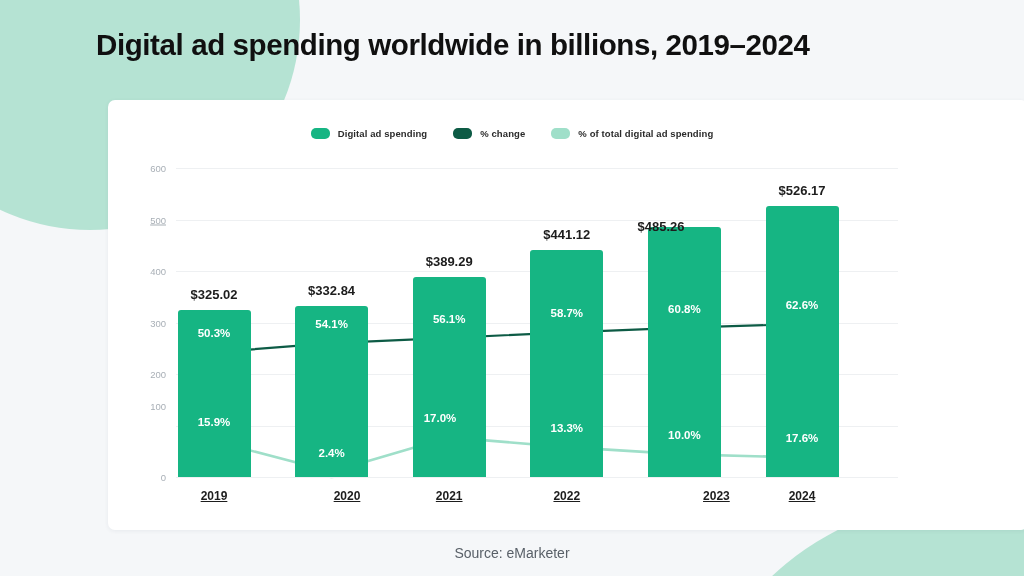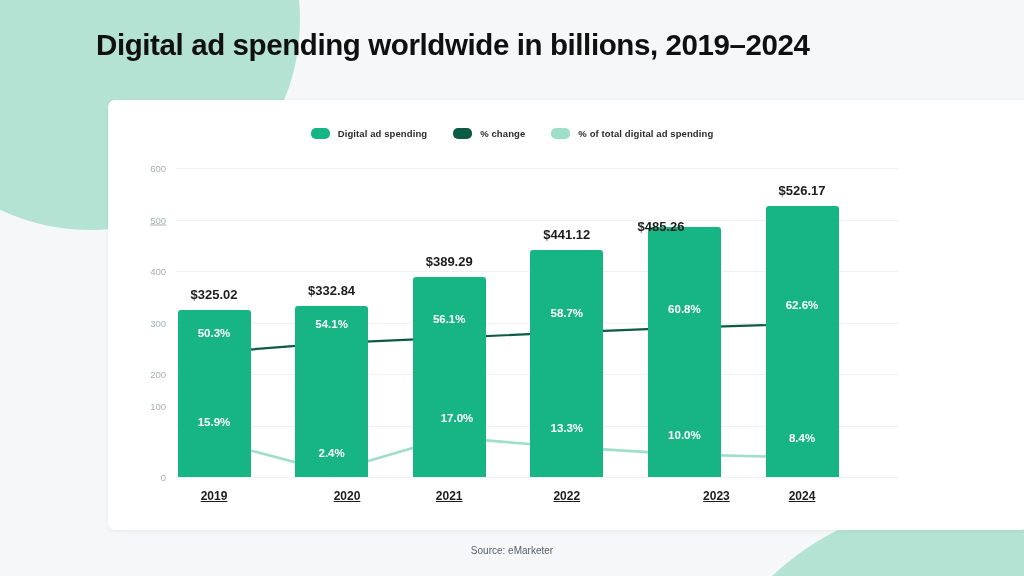--- a/index.html
+++ b/index.html
@@ -206,7 +206,7 @@
       <div class="point-label" style="left: 694px; top: 199.045px;">62.6%</div>
       <div class="point-label" style="left: 106px; top: 315.95px;">15.9%</div>
       <div class="point-label" style="left: 223.6px; top: 346.85px;">2.4%</div>
-      <div class="point-label" style="left: 349px; top: 312.345px;">17.0%</div>
+      <div class="point-label" style="left: 332px; top: 312.345px;">17.0%</div>
       <div class="point-label" style="left: 458.8px; top: 322.13px;">13.3%</div>
       <div class="point-label" style="left: 576.4px; top: 329.34px;">10.0%</div>
       <div class="point-label" style="left: 694px; top: 332.43px;">8.4%</div>

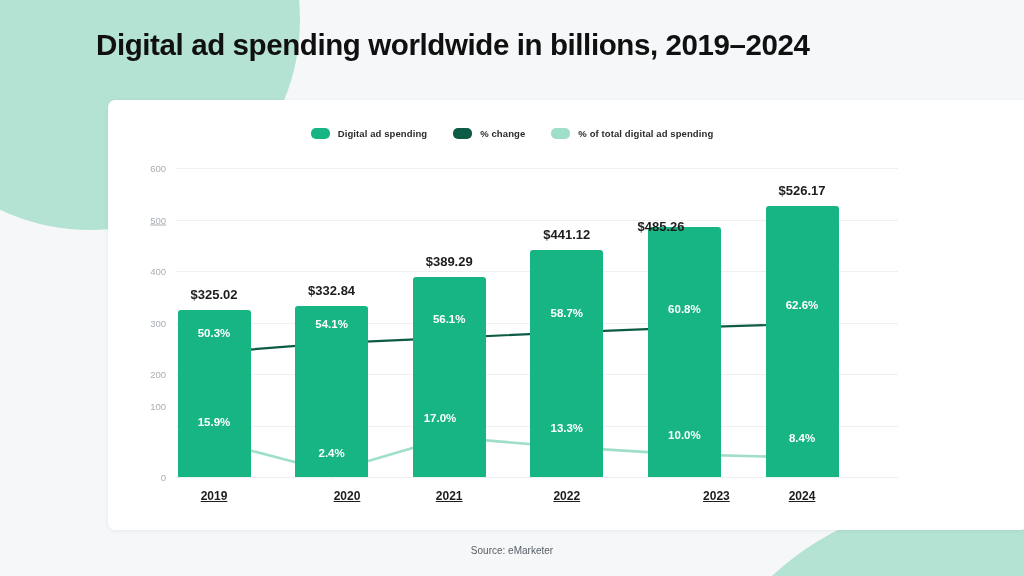--- a/index.html
+++ b/index.html
@@ -209,7 +209,7 @@
       <div class="point-label" style="left: 332px; top: 312.345px;">17.0%</div>
       <div class="point-label" style="left: 458.8px; top: 322.13px;">13.3%</div>
       <div class="point-label" style="left: 576.4px; top: 329.34px;">10.0%</div>
-      <div class="point-label" style="left: 694px; top: 332.43px;">8.4%</div>
+      <div class="point-label" style="left: 694px; top: 332.43px;">17.6%</div>
     </div>
 </div>
 

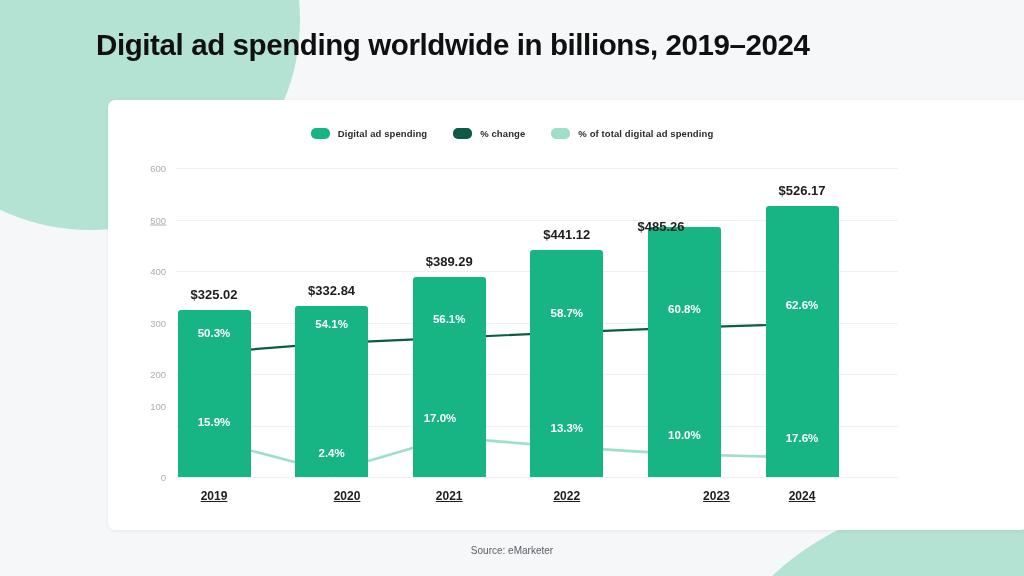--- a/index.html
+++ b/index.html
@@ -122,7 +122,7 @@
     position: absolute;
     left: 0; top: 545px; width: 1024px;
     text-align: center;
-    font-size: 10px; color: #596068;
+    font-size: 14px; color: #596068;
   }
 </style>
 </head>

